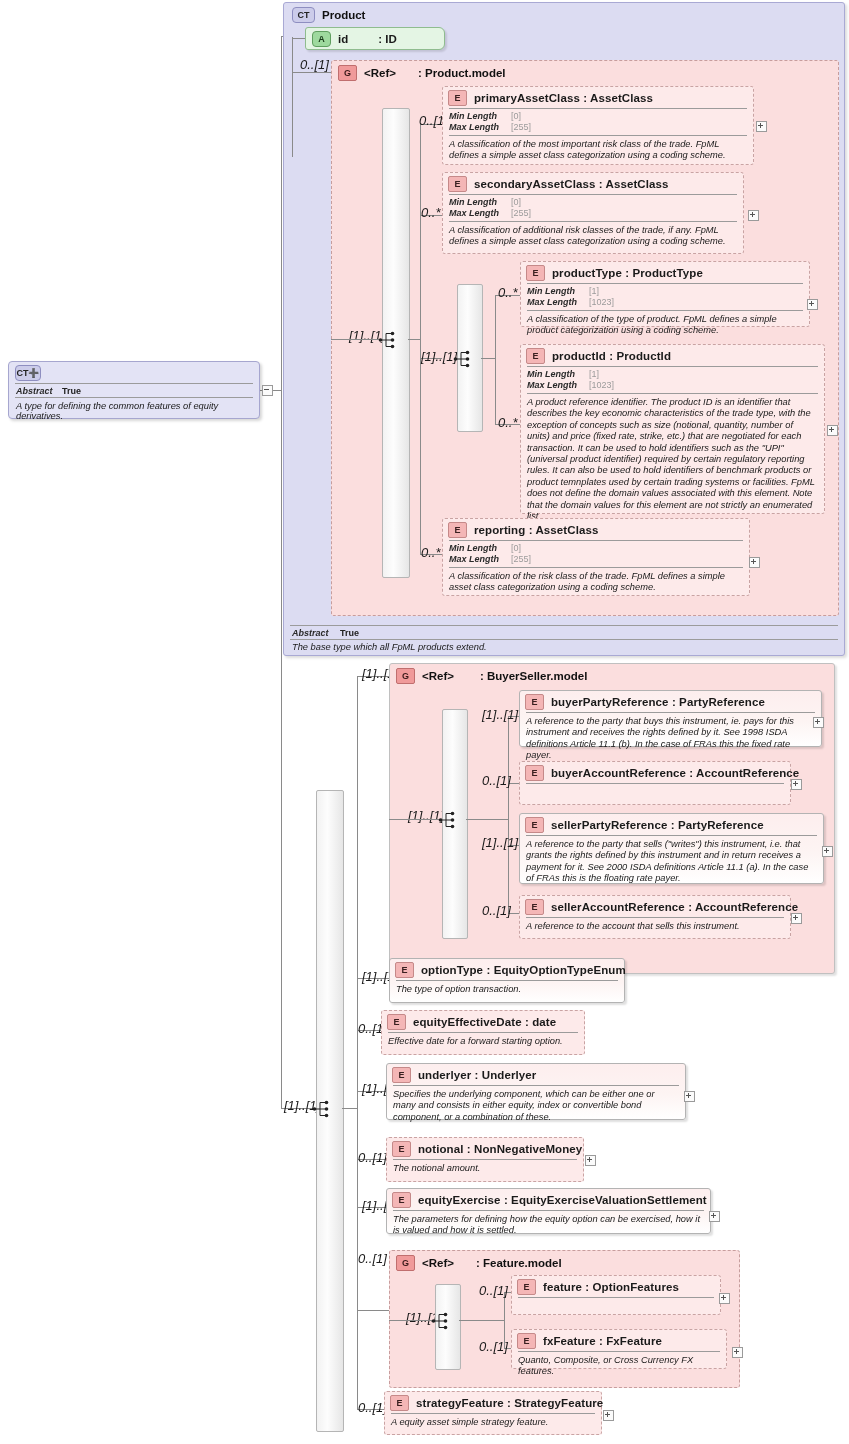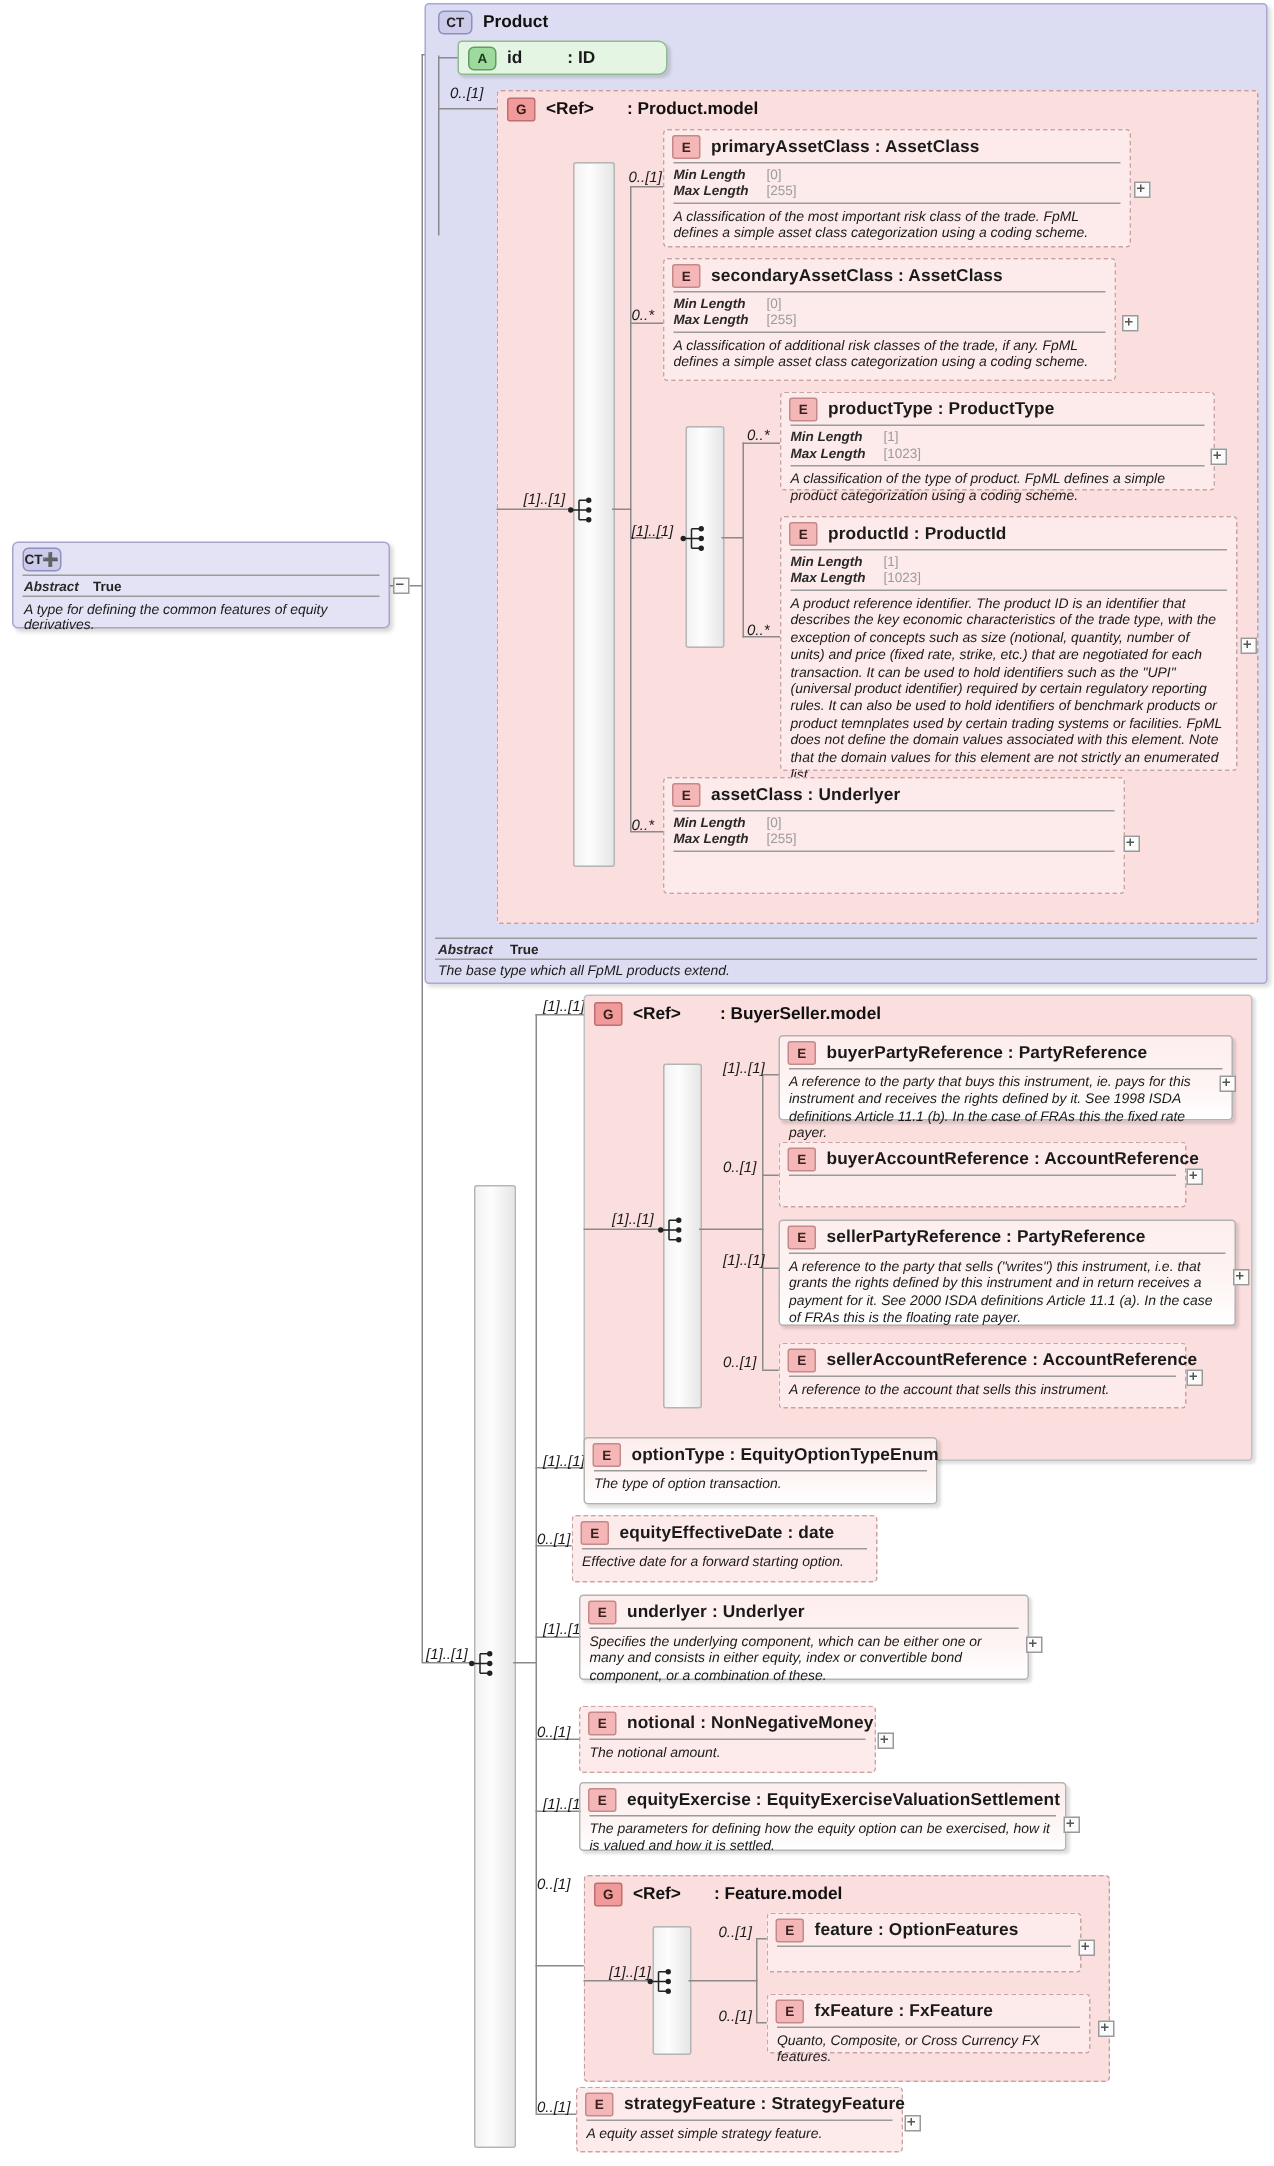--- a/index.html
+++ b/index.html
@@ -74,7 +74,7 @@
   .lnv{width:1px;}
 
   
-  .card{position:absolute;font-size:10px;font-style:italic;color:#1a1a1a;white-space:nowrap;}
+  .card{position:absolute;font-size:13px;font-style:italic;color:#1a1a1a;white-space:nowrap;}
 
   
   .exp{position:absolute;width:9px;height:9px;border:1px solid #9a9a9a;background:#fbfbfb;}

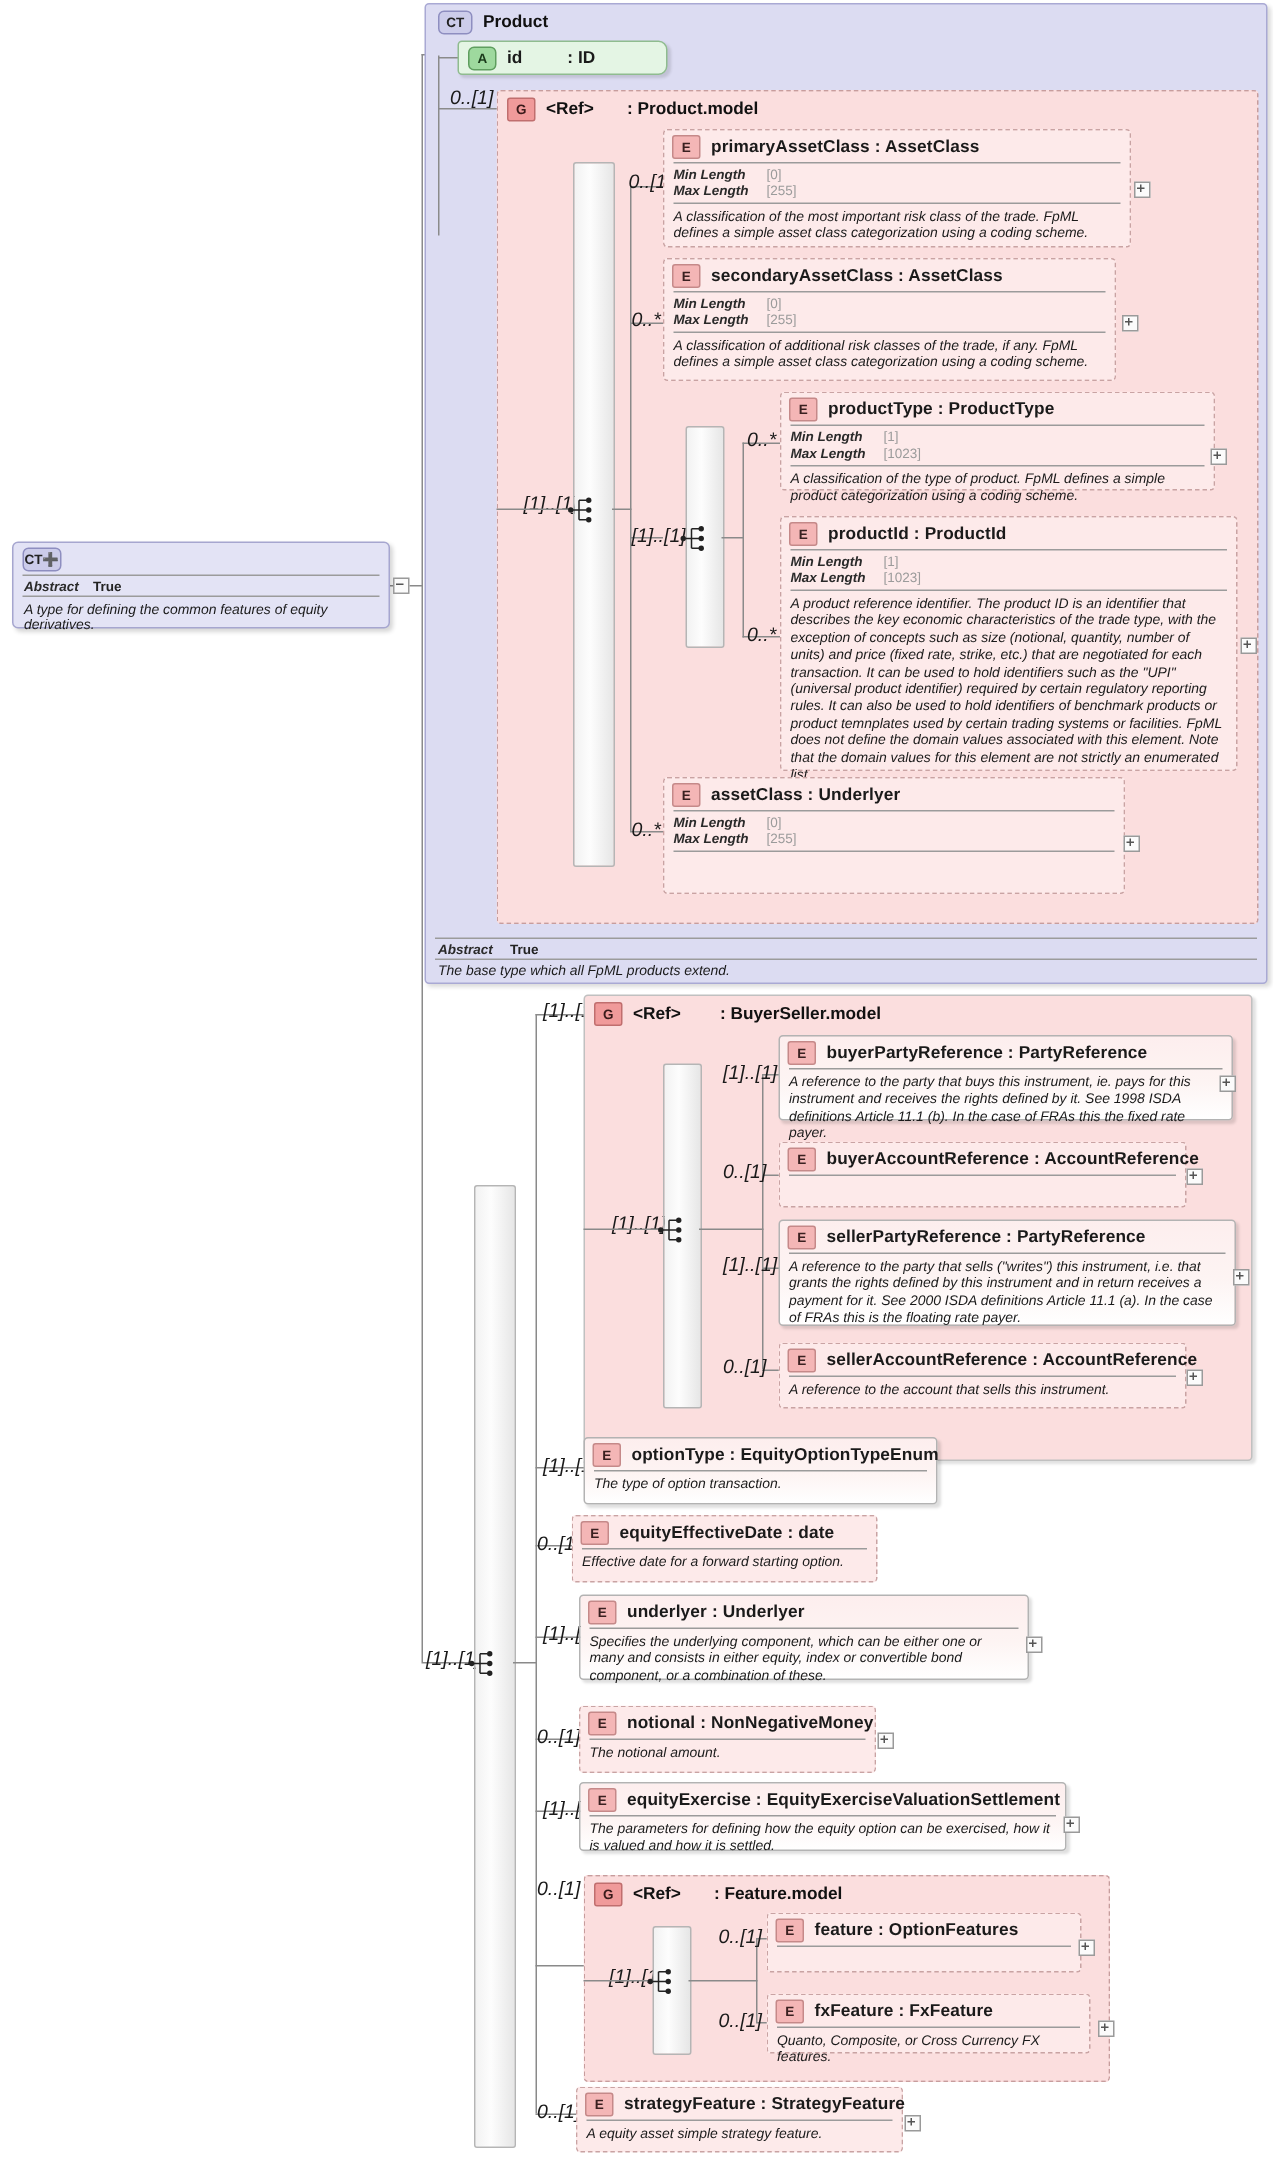--- a/index.html
+++ b/index.html
@@ -260,7 +260,7 @@
   <div class="node el dashed" style="left:442px;top:518px;width:308px;height:78px;">
     <div class="hdr">
       <span class="badge E">E</span>
-      <span class="title">assetClass : Underlyer</span>
+      <span class="title">reporting : AssetClass</span>
     </div>
     <div class="sep"></div>
     <div class="props">

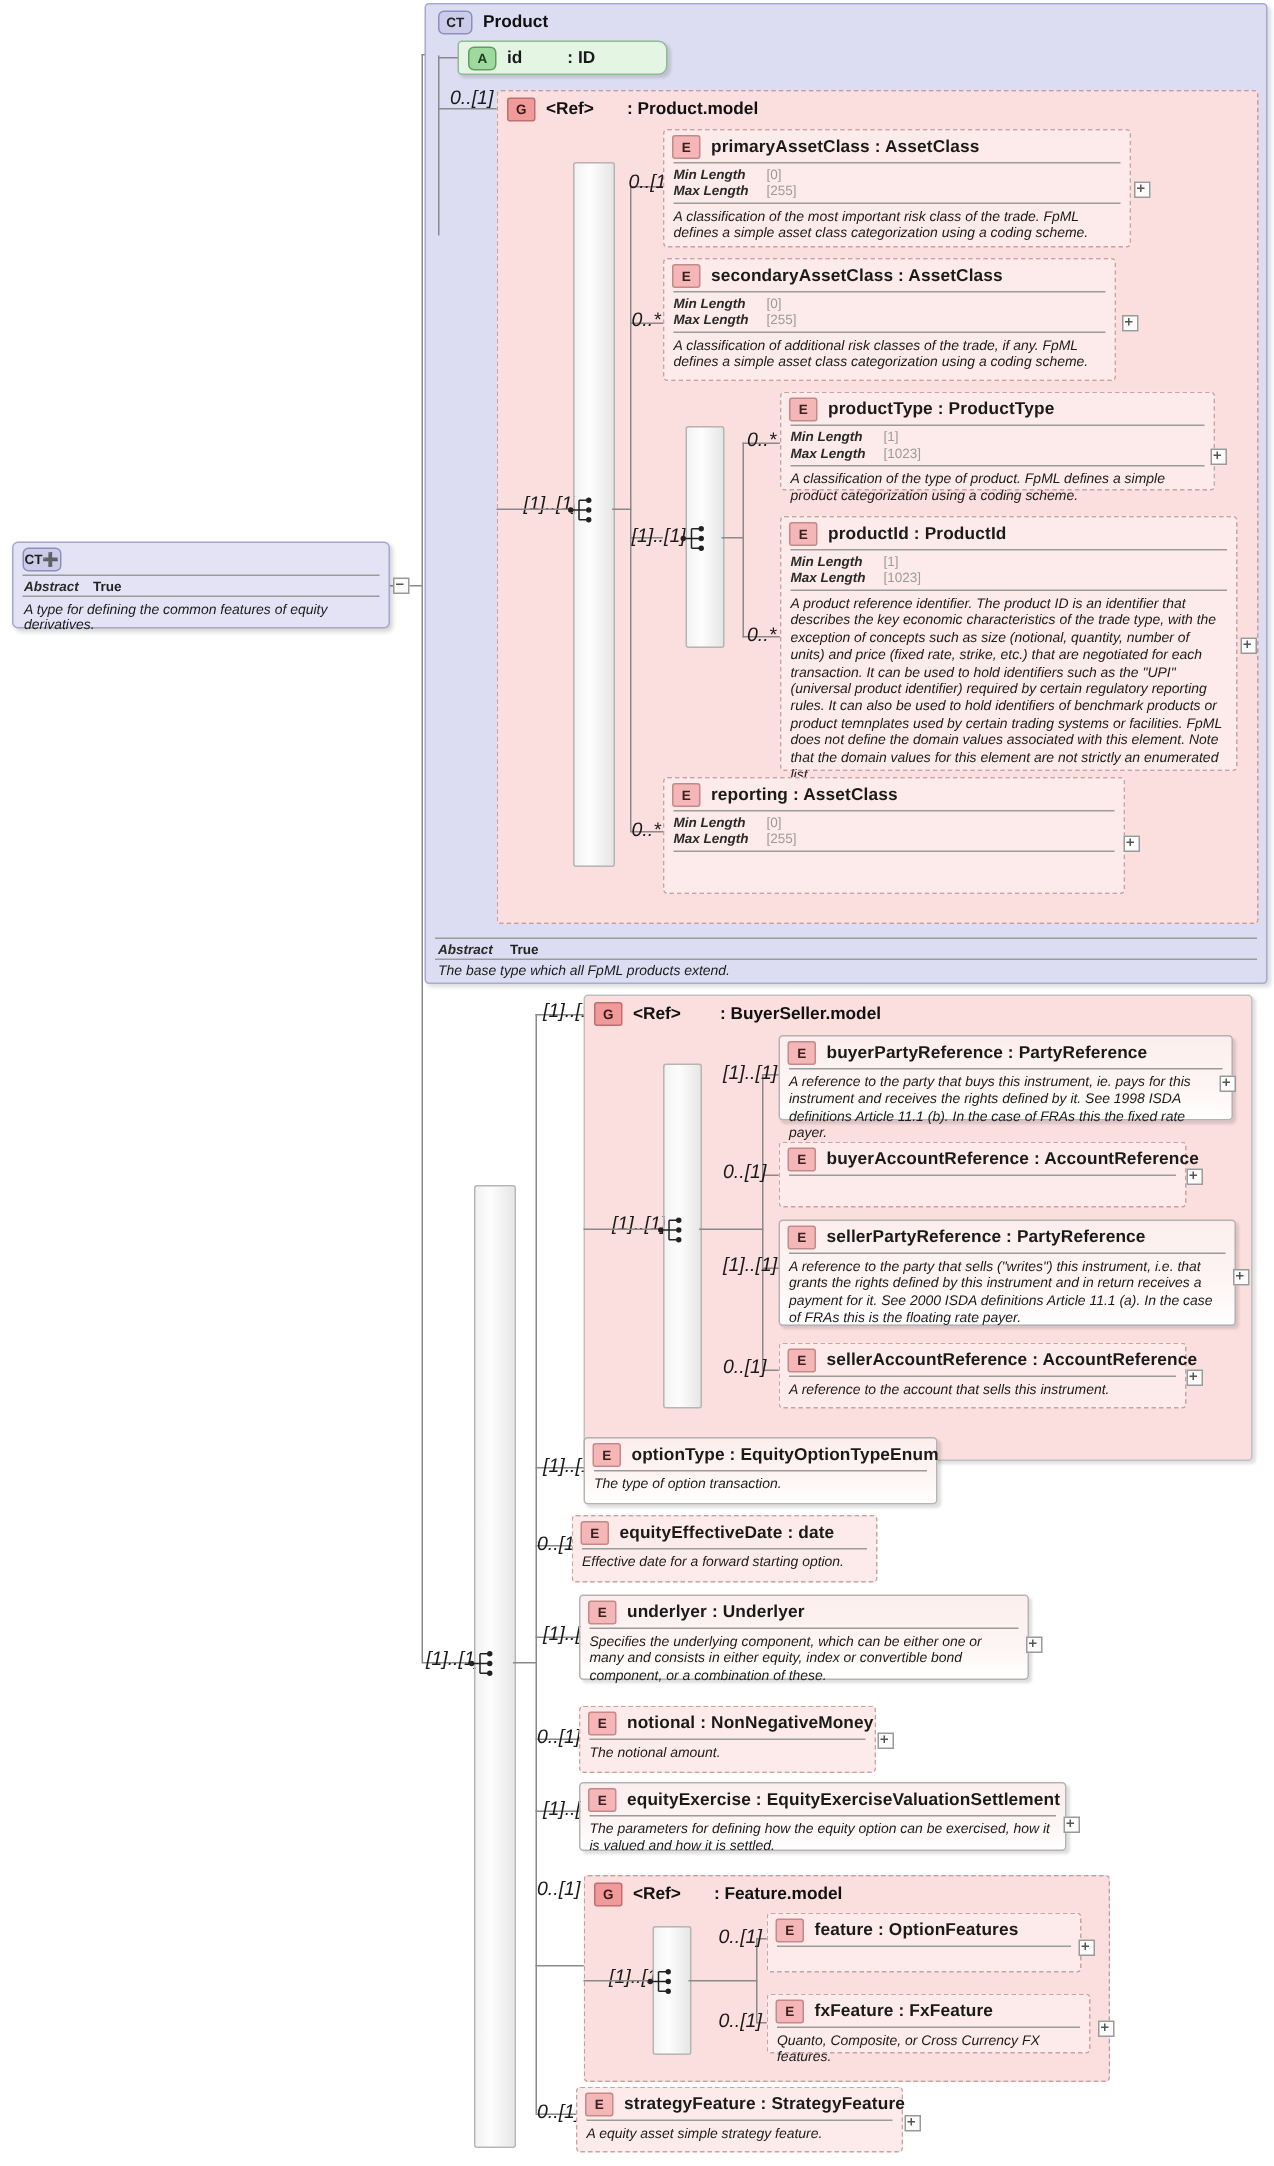--- a/index.html
+++ b/index.html
@@ -274,6 +274,7 @@
         </div>
     </div>
     <div class="sep"></div>
+    <div class="desc">A classification of the risk class of the trade. FpML defines a simple asset class categorization using a coding scheme.</div>
   </div>
   <div class="exp plus" style="left:749px;top:557px;"></div>
 

